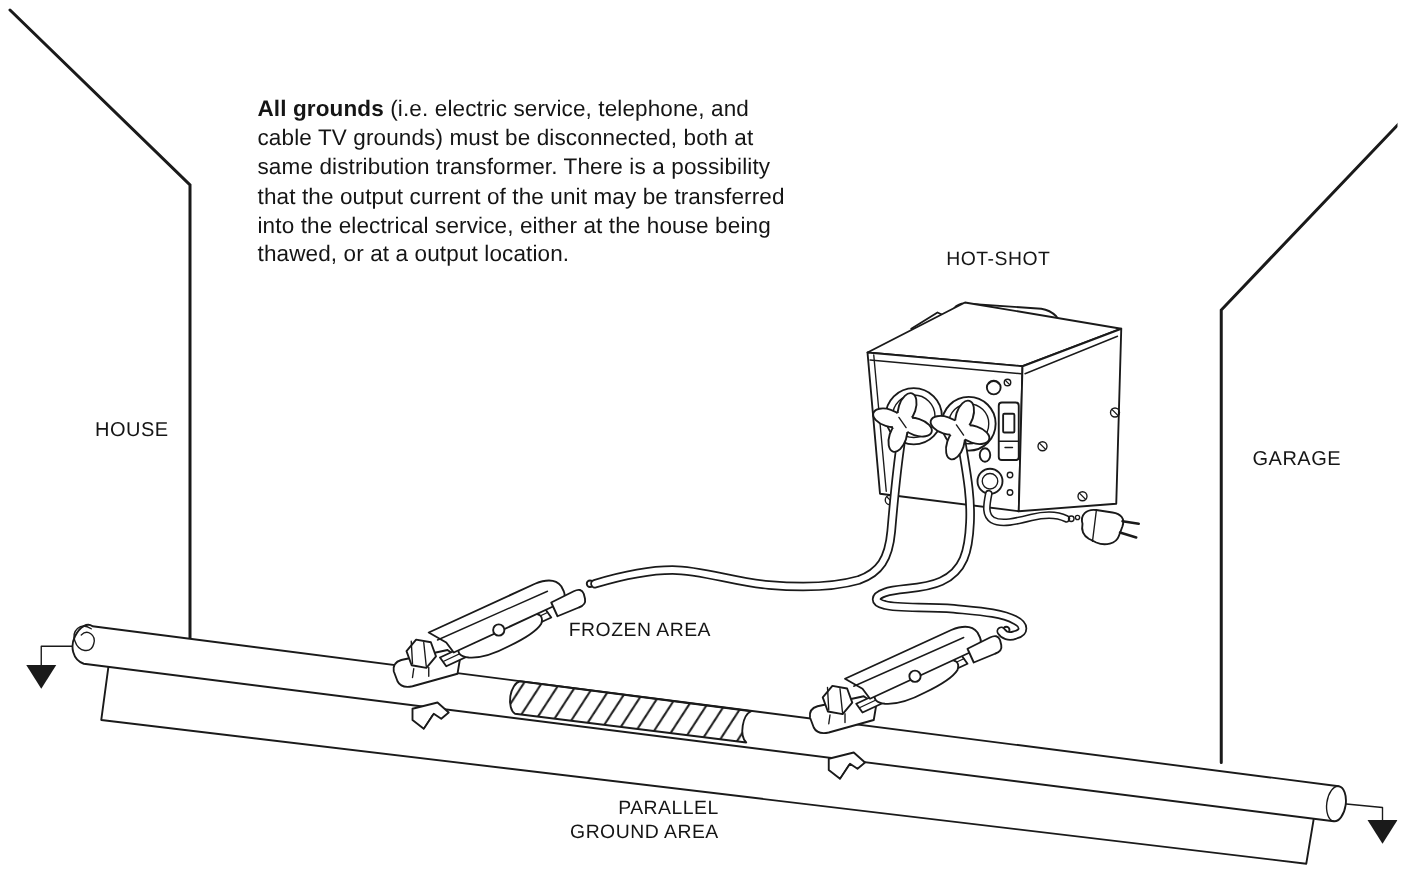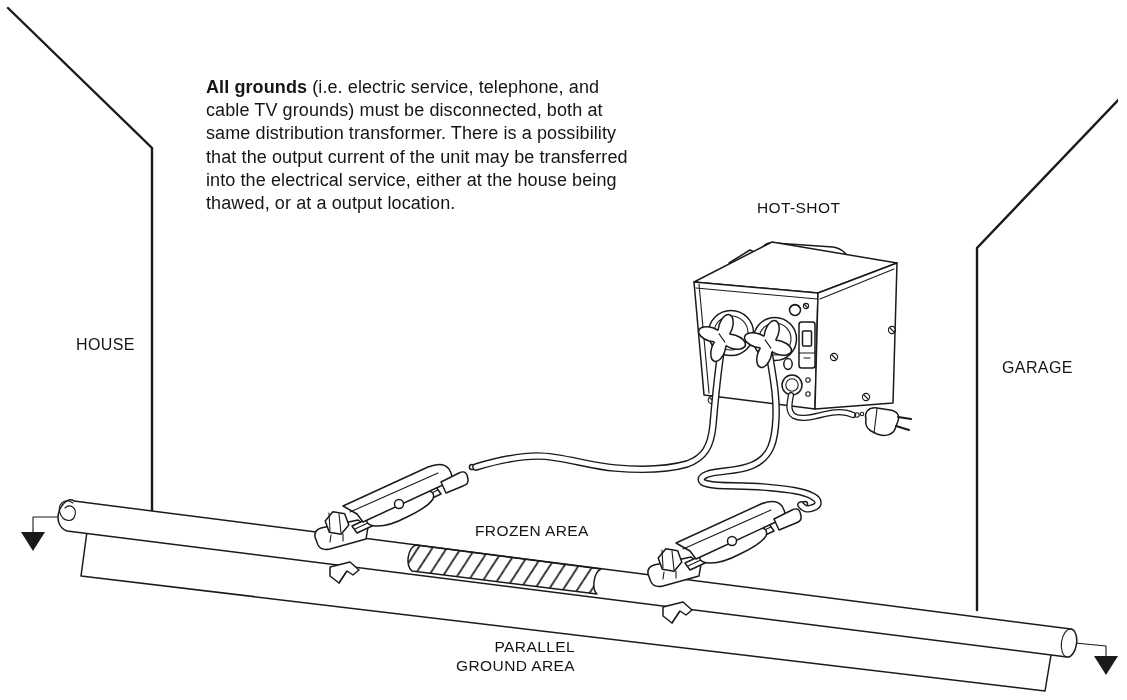--- a/index.html
+++ b/index.html
@@ -24,7 +24,7 @@
   .lab-house{left:76px;top:298px;font-size:16px;margin-top:38px;}
   .lab-garage{left:1002px;top:359px;font-size:16px;text-align:right;}
   .lab-hotshot{left:757px;top:199px;}
-  .lab-frozen{left:455px;top:522px;margin-left:20px;}
+  .lab-frozen{left:455px;top:496px;}
   .lab-parallel{left:430px;top:638px;width:145px;text-align:right;line-height:18.5px;}
 </style>
 </head>

